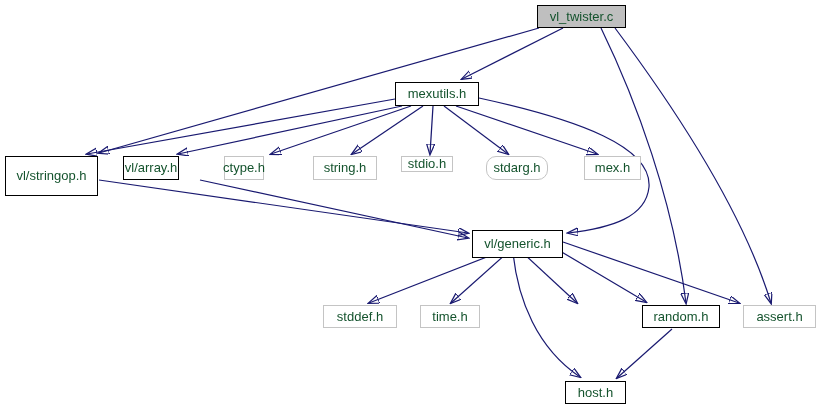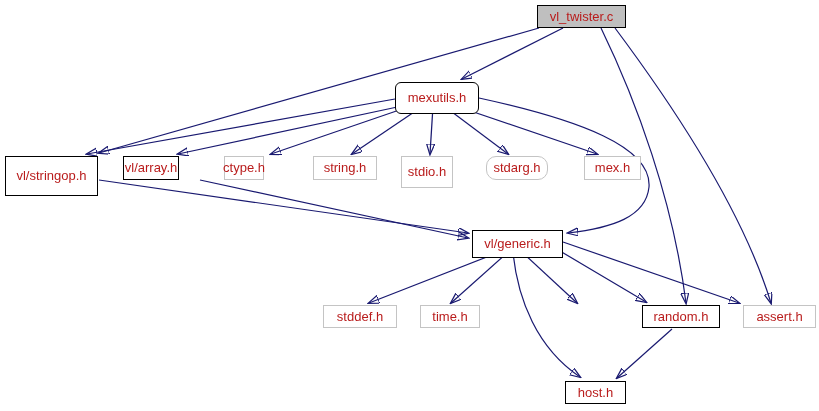--- a/index.html
+++ b/index.html
@@ -30,7 +30,7 @@
     box-sizing: border-box;
     background: #ffffff;
     border: 1px solid #c4c4c4;
-    color: #b91c1c;
+    color: #14532d;
     font-size: 13px;
     line-height: 20px;
     text-align: center;

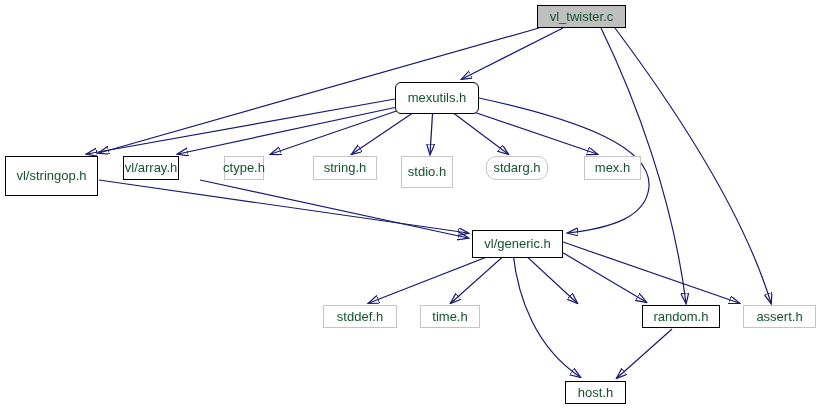--- a/index.html
+++ b/index.html
@@ -83,7 +83,7 @@
   </svg>
 
   <div class="node root" style="left:537px; top:5px;   width:89px; height:23px;">vl_twister.c</div>
-  <div class="node documented" style="left:395px; top:82px;  width:84px; height:32px;border-radius:6px;">mexutils.h</div>
+  <div class="node documented" style="left:395px; top:82px;  width:84px; height:24px;">mexutils.h</div>
   <div class="node documented" style="left:5px;   top:156px; width:93px; height:40px;">vl/stringop.h</div>
   <div class="node documented" style="left:123px; top:156px; width:56px; height:24px;">vl/array.h</div>
   <div class="node" style="left:224px; top:156px; width:40px; height:24px;">ctype.h</div>

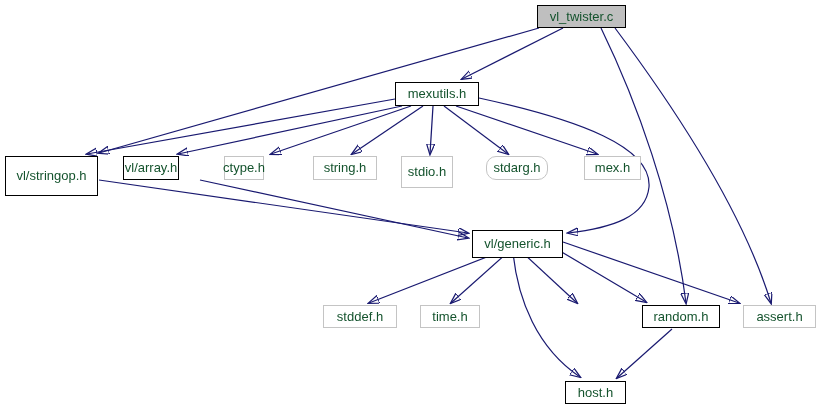--- a/index.html
+++ b/index.html
@@ -88,7 +88,7 @@
   <div class="node documented" style="left:123px; top:156px; width:56px; height:24px;">vl/array.h</div>
   <div class="node" style="left:224px; top:156px; width:40px; height:24px;">ctype.h</div>
   <div class="node" style="left:313px; top:156px; width:64px; height:24px;">string.h</div>
-  <div class="node" style="left:401px; top:156px; width:52px; height:32px;">stdio.h</div>
+  <div class="node" style="left:401px; top:156px; width:52px; height:16px;">stdio.h</div>
   <div class="node" style="left:486px; top:156px; width:62px; height:24px;border-radius:10px;">stdarg.h</div>
   <div class="node" style="left:584px; top:156px; width:57px; height:24px;">mex.h</div>
   <div class="node documented" style="left:472px; top:230px; width:91px; height:28px;">vl/generic.h</div>

